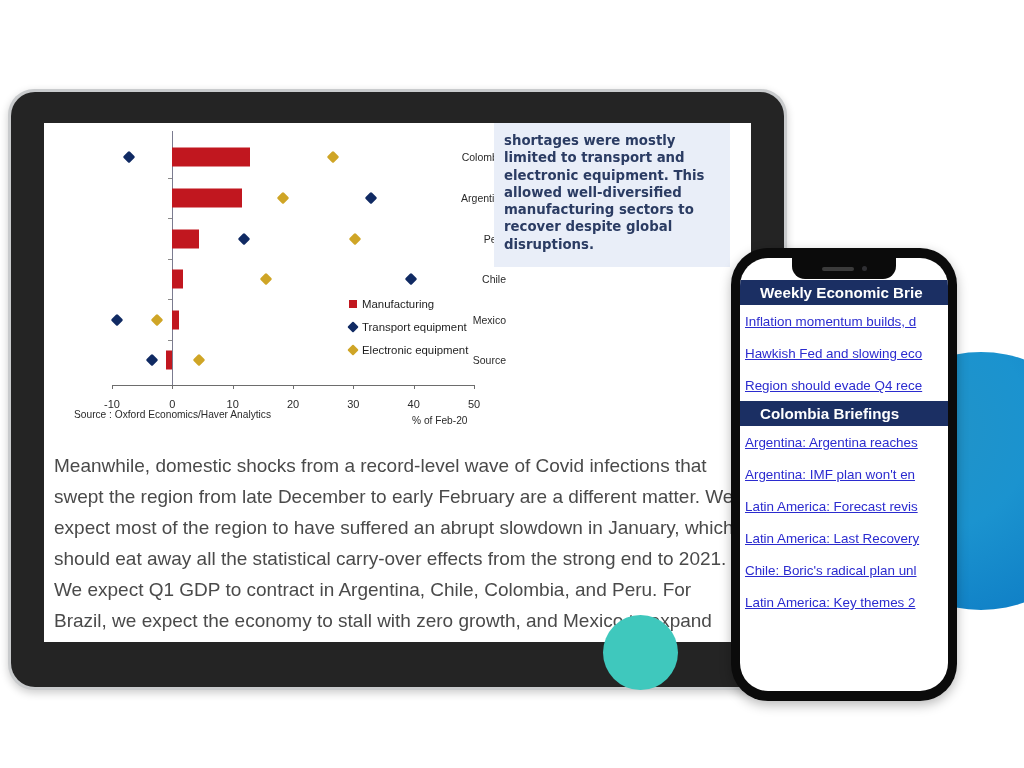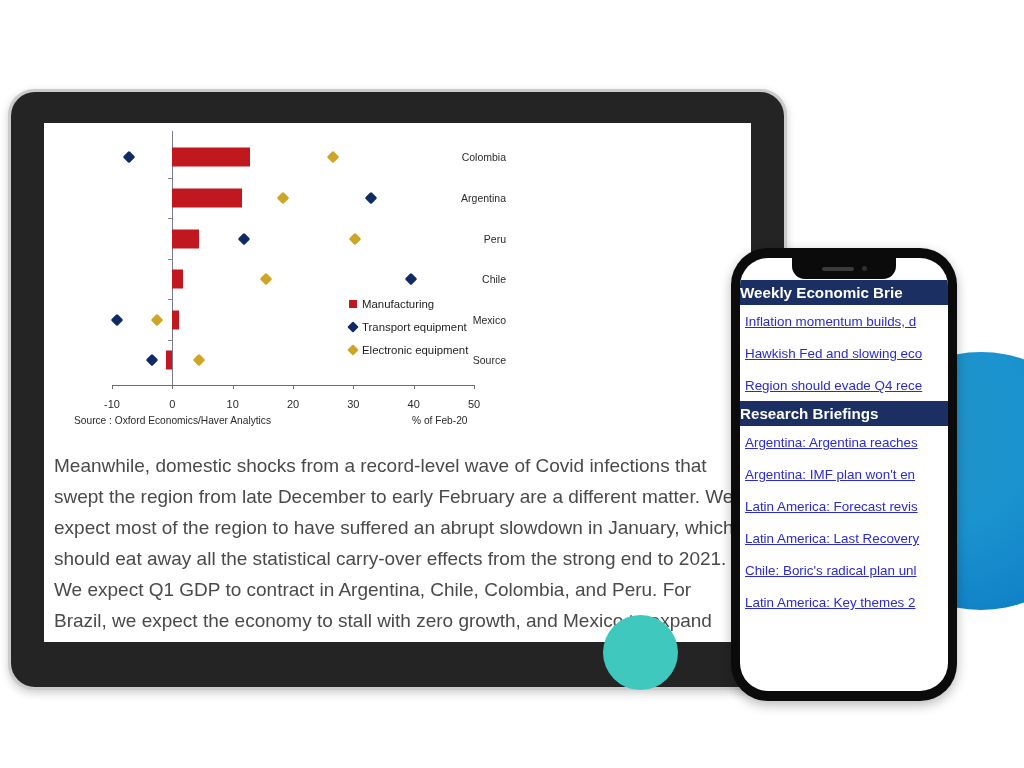--- a/index.html
+++ b/index.html
@@ -247,6 +247,9 @@
             </div>
           </div>
 
+          <div class="callout">
+            <p>shortages were mostly limited to transport and electronic equipment. This allowed well-diversified manufacturing sectors to recover despite global disruptions.</p>
+          </div>
         </div>
 
         <div class="body-copy">

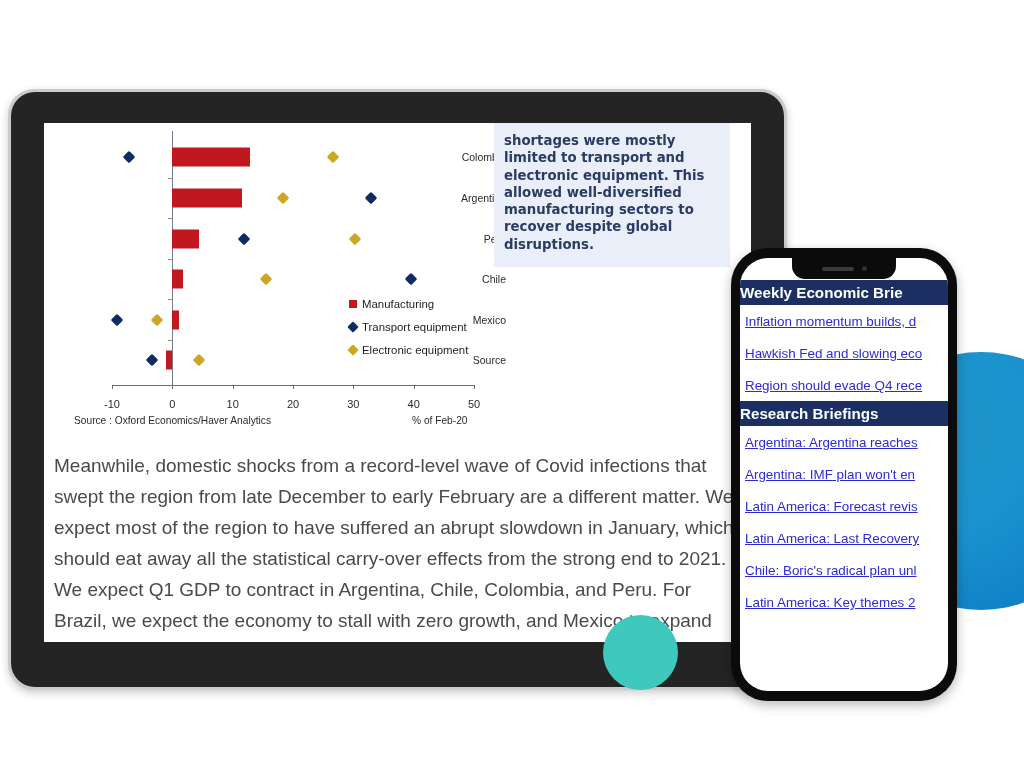--- a/index.html
+++ b/index.html
@@ -154,7 +154,7 @@
   .sec-head{
     background:#1b2f63;color:#ffffff;
     font-size:15.2px;font-weight:bold;
-    padding:4px 0;white-space:nowrap;overflow:hidden;
+    padding:4px 20px;white-space:nowrap;overflow:hidden;
     font-family:"Liberation Sans",sans-serif;
   }
   .link-item{

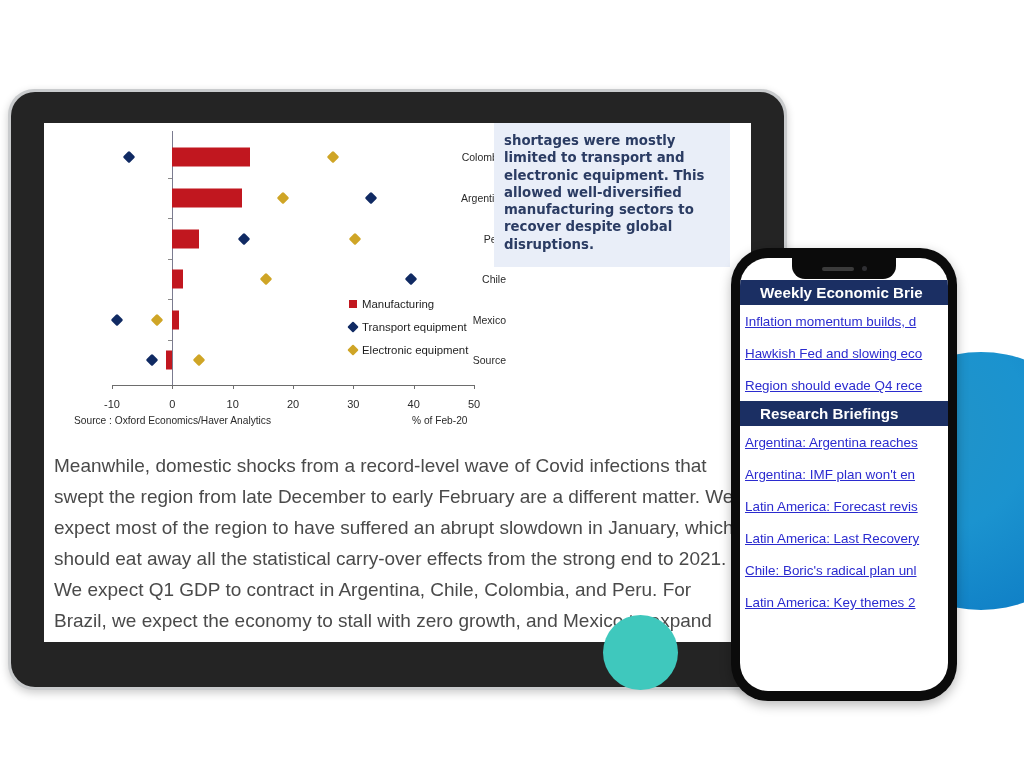--- a/index.html
+++ b/index.html
@@ -228,7 +228,7 @@
                 <div class="xlabel" style="left: 369.667px; top: 0px;">40</div>
                 <div class="xlabel" style="left: 430px; top: 0px;">50</div>
               </div>
-            <div class="source" id="source-note" style="top: 292px;">Source : Oxford Economics/Haver Analytics</div>
+            <div class="source" id="source-note" style="top: 286px;">Source : Oxford Economics/Haver Analytics</div>
             <div class="unit" id="unit-note" style="top: 291.6px; left: 368px;">% of Feb-20</div>
 
             <div class="legend">

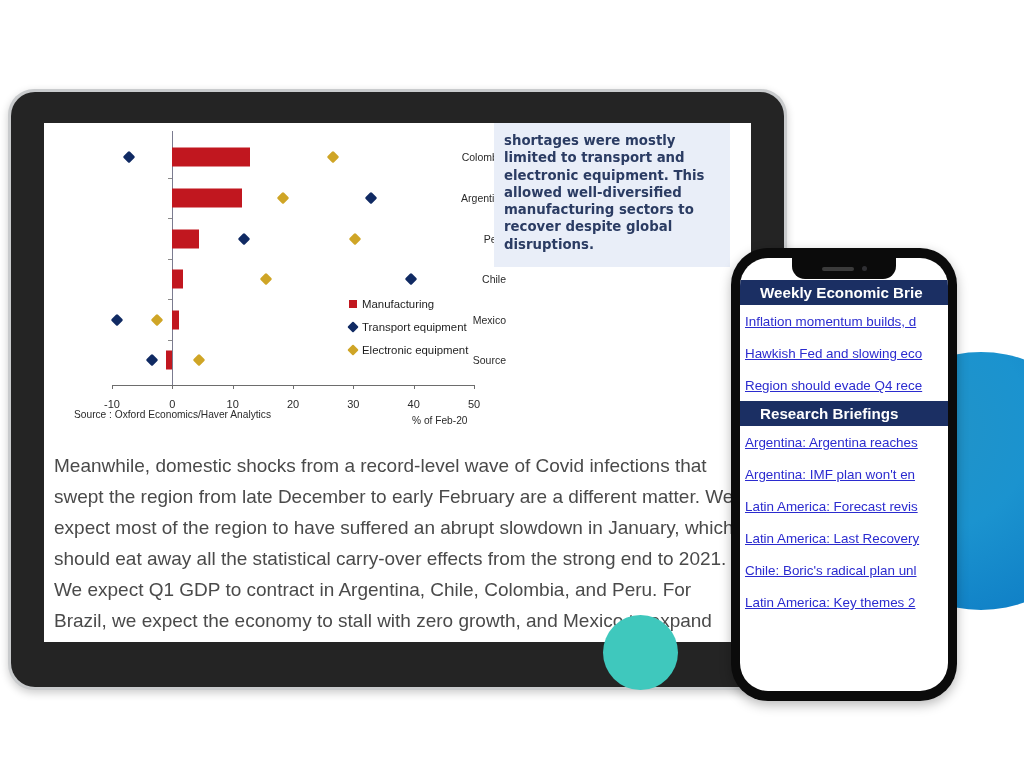--- a/index.html
+++ b/index.html
@@ -273,7 +273,7 @@
           <a class="link-item" href="#">Inflation momentum builds, d</a>
           <a class="link-item" href="#">Hawkish Fed and slowing eco</a>
           <a class="link-item" href="#">Region should evade Q4 rece</a>
-          <div class="sec-head">Research Briefings</div>
+          <div class="sec-head">Colombia Briefings</div>
           <a class="link-item" href="#">Argentina: Argentina reaches</a>
           <a class="link-item" href="#">Argentina: IMF plan won't en</a>
           <a class="link-item" href="#">Latin America: Forecast revis</a>

